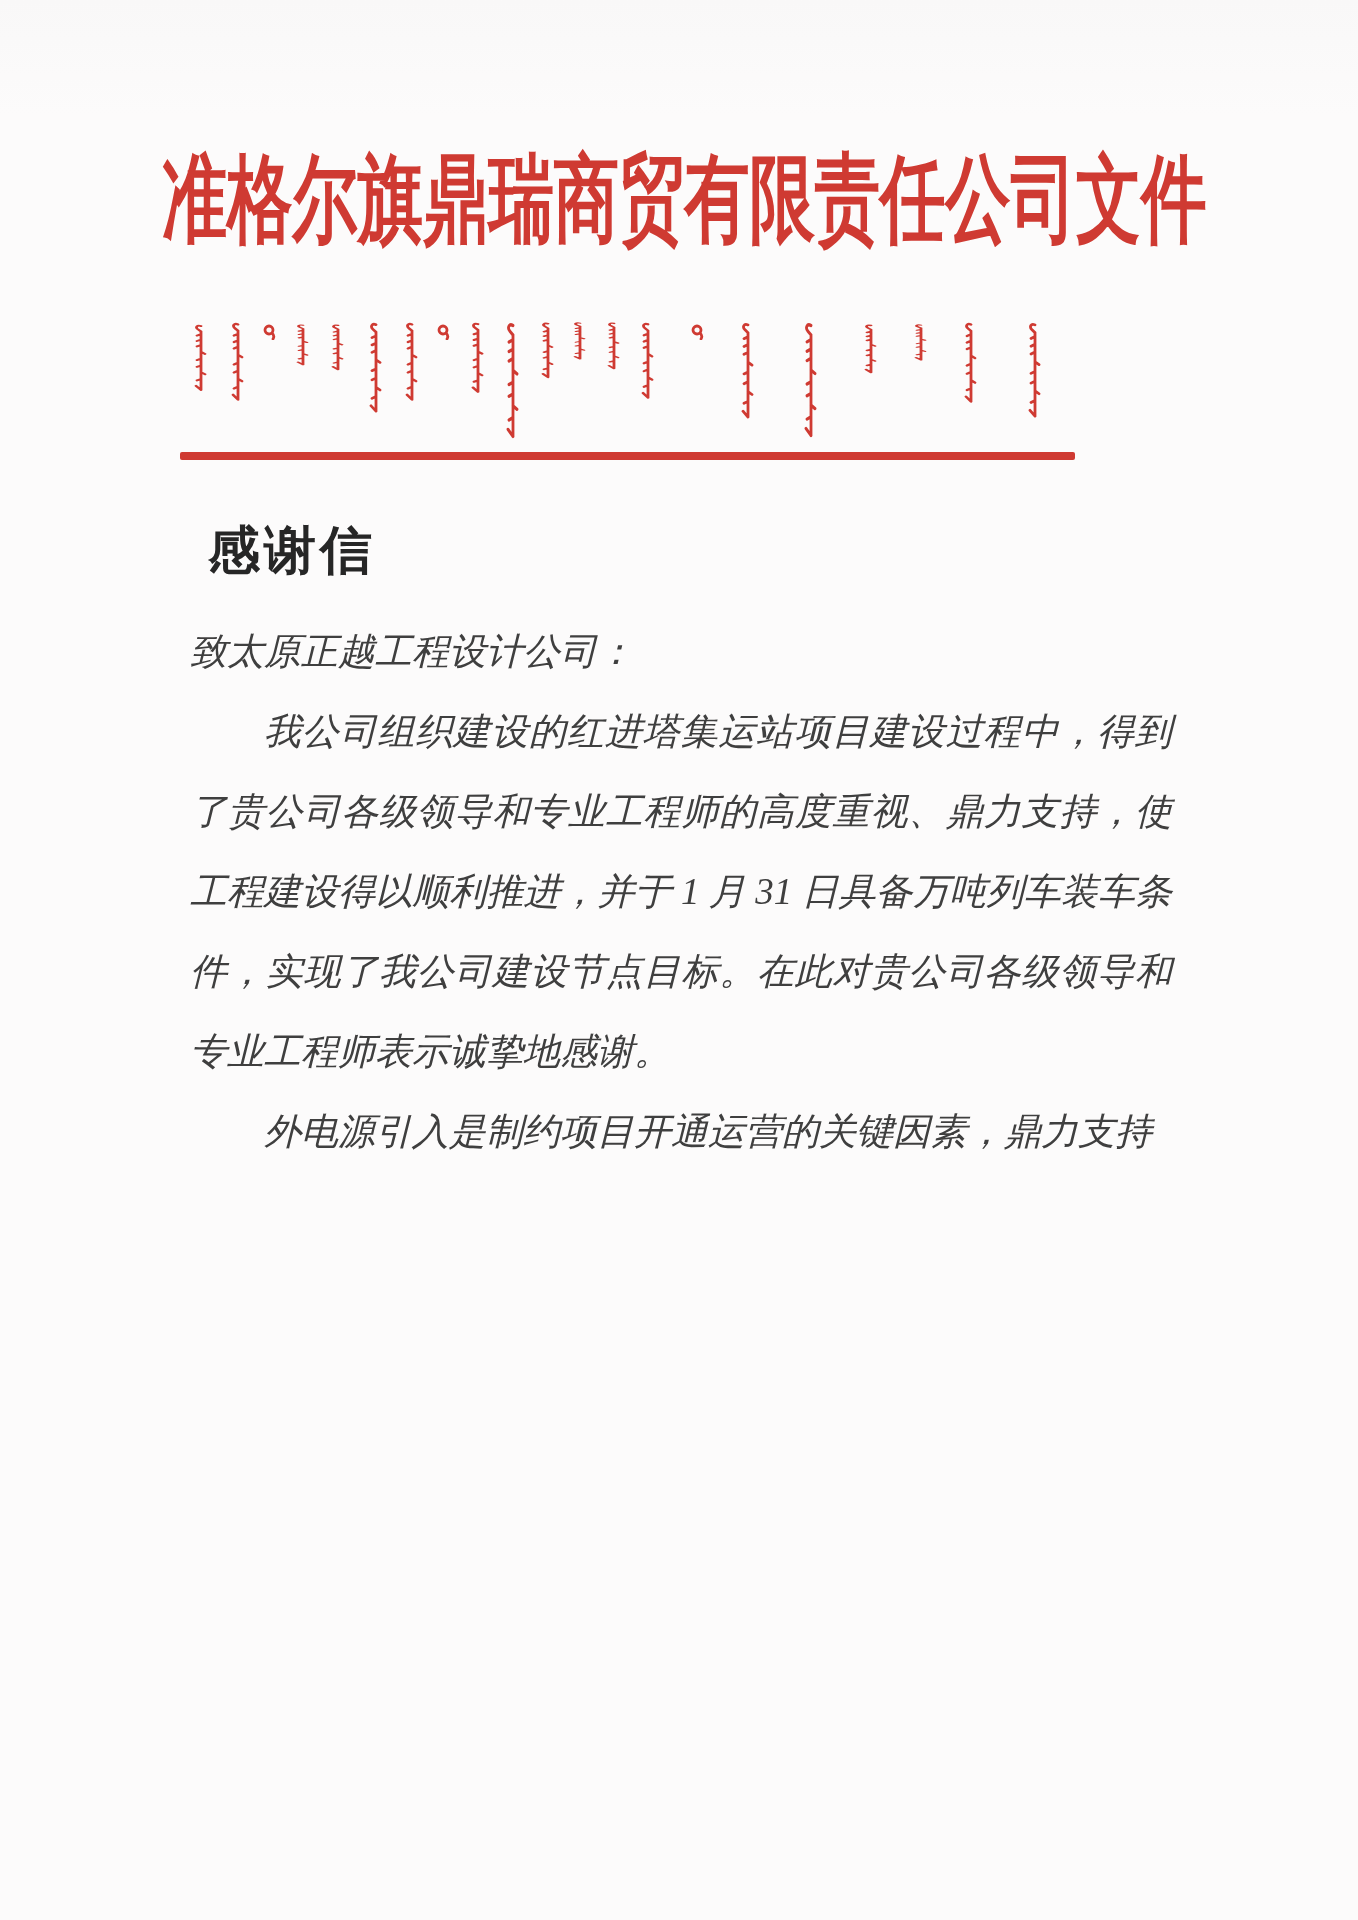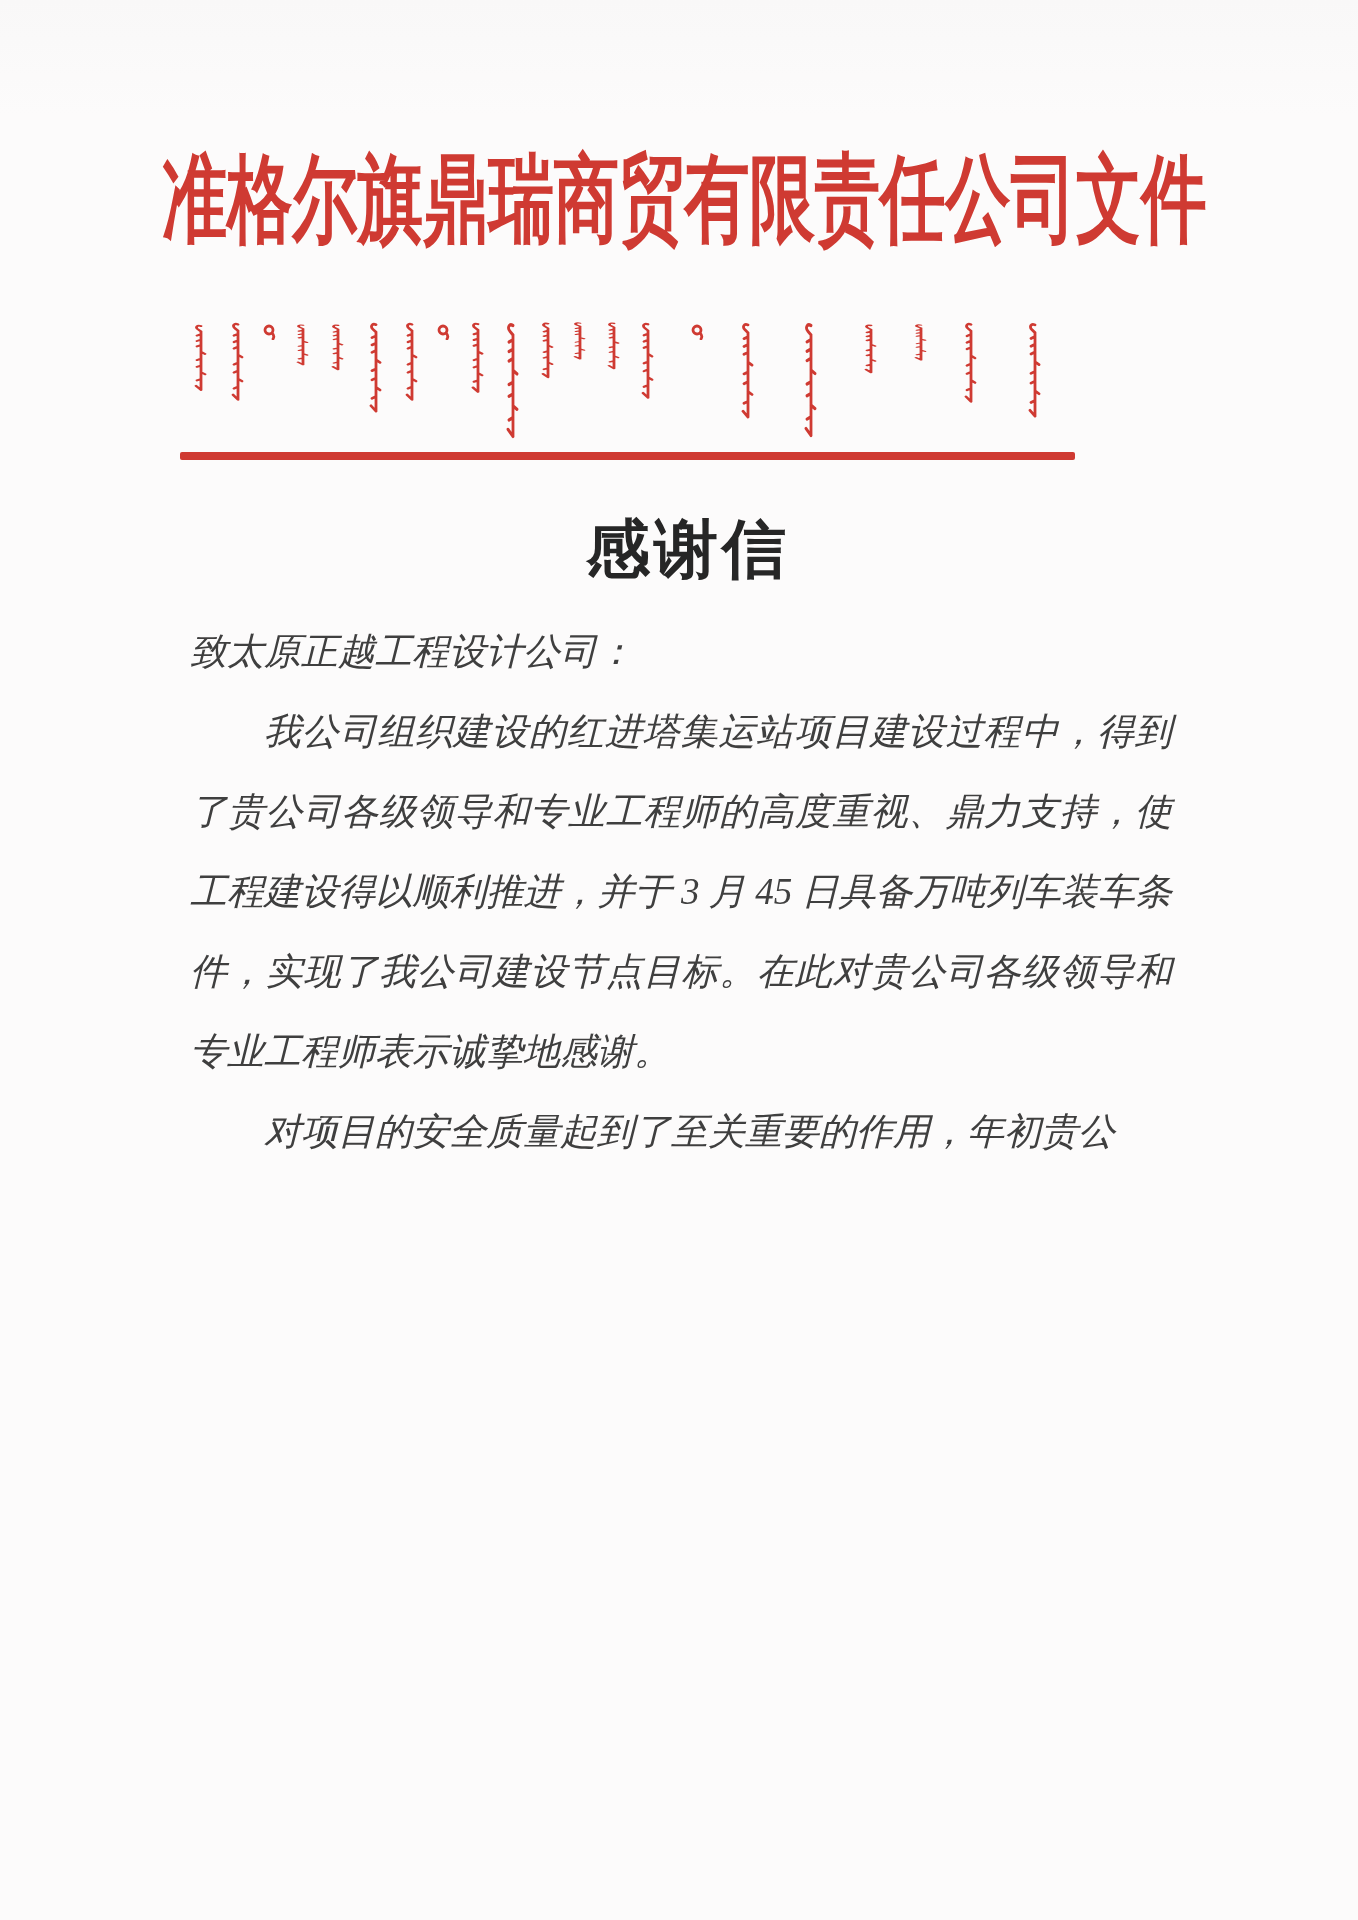--- a/index.html
+++ b/index.html
@@ -42,9 +42,9 @@
     position: absolute;
     left: 190px; top: 498px;
     width: 980px;
-    margin: 8px;
-    text-align: center;
-    font-size: 64px;
+    margin: 18px;
+    text-align: left;
+    font-size: 52px;
     font-weight: bold;
     color: #262626;
     letter-spacing: 4px;

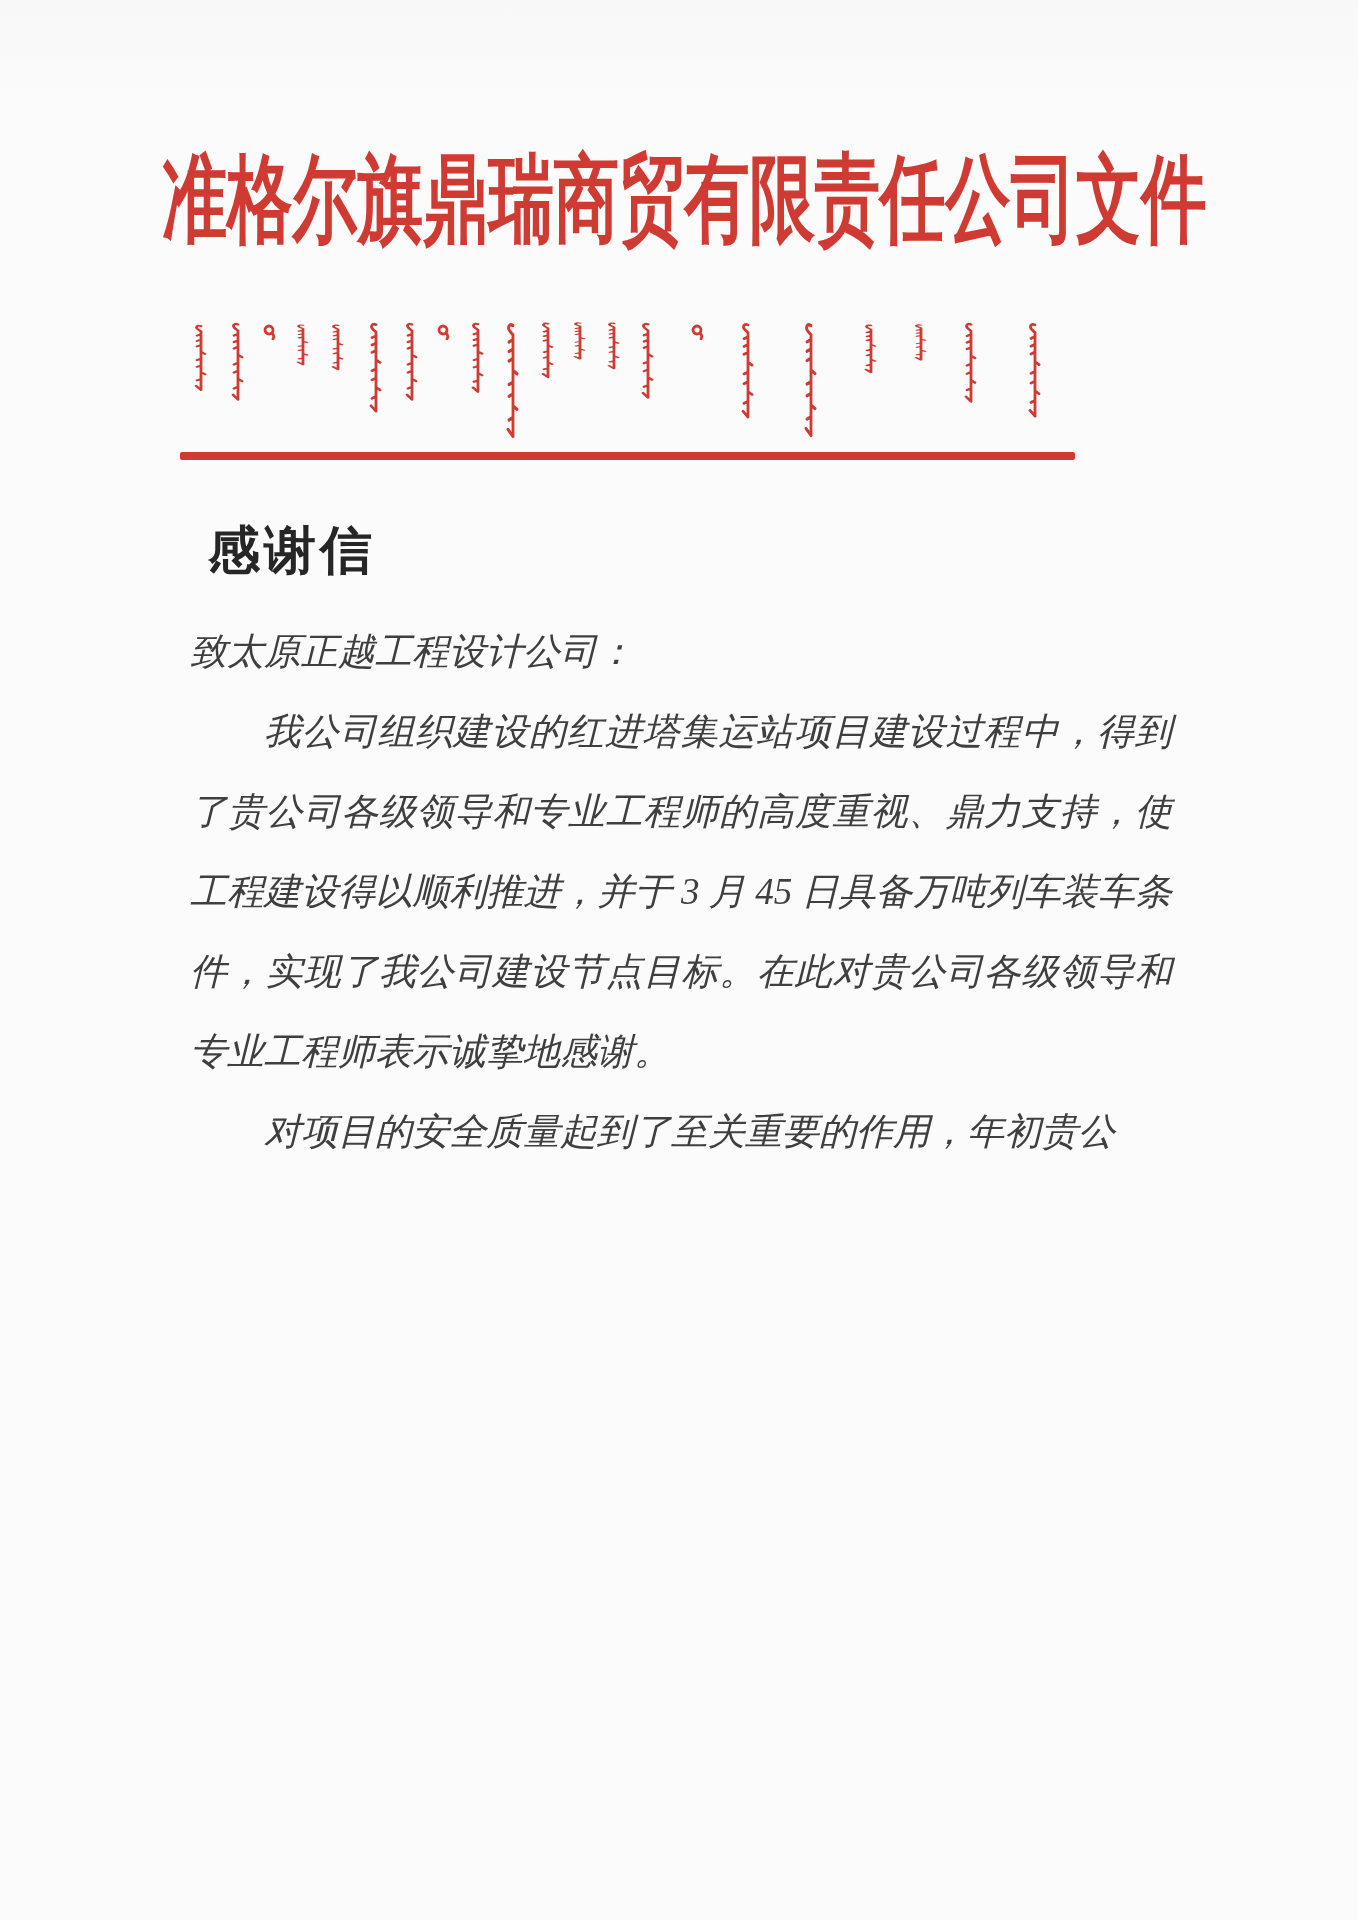--- a/index.html
+++ b/index.html
@@ -111,7 +111,7 @@
 
   <div class="letter-body">
     <p class="salutation">致太原正越工程设计公司：</p>
-    <p class="para">我公司组织建设的红进塔集运站项目建设过程中，得到了贵公司各级领导和专业工程师的高度重视、鼎力支持，使工程建设得以顺利推进，并于 3 月 45 日具备万吨列车装车条件，实现了我公司建设节点目标。在此对贵公司各级领导和专业工程师表示诚挚地感谢。</p>
+    <p class="para">我公司组织建设的红进塔集运站项目建设过程中，得到了贵公司各级领导和专业工程师的高度重视、鼎力支持，使工程建设得以顺利推进，并于 1 月 31 日具备万吨列车装车条件，实现了我公司建设节点目标。在此对贵公司各级领导和专业工程师表示诚挚地感谢。</p>
     <p class="para">对项目的安全质量起到了至关重要的作用，年初贵公</p>
   </div>
 

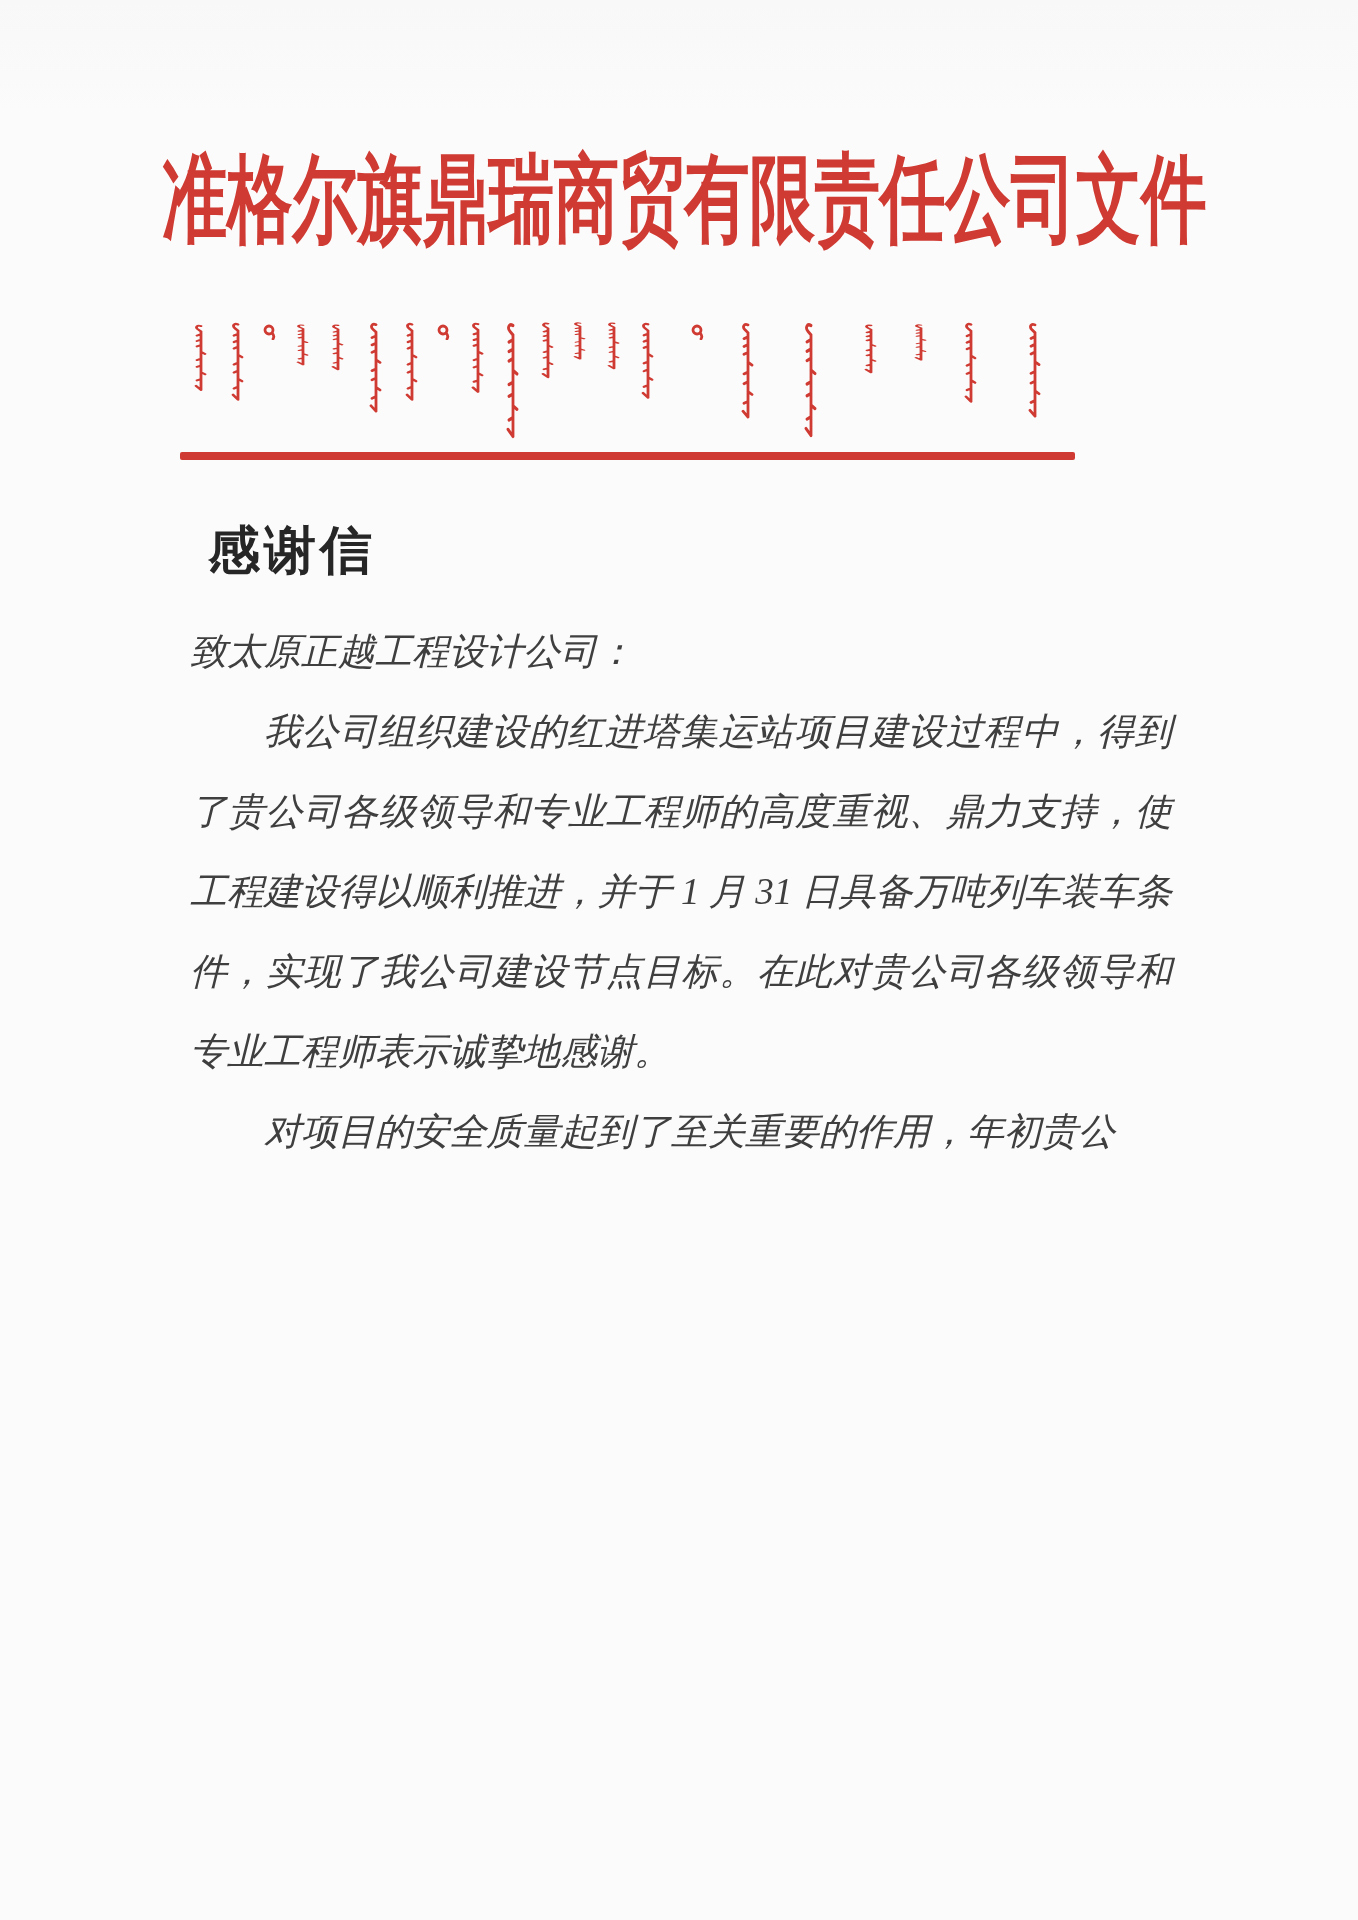--- a/index.html
+++ b/index.html
@@ -112,7 +112,7 @@
   <div class="letter-body">
     <p class="salutation">致太原正越工程设计公司：</p>
     <p class="para">我公司组织建设的红进塔集运站项目建设过程中，得到了贵公司各级领导和专业工程师的高度重视、鼎力支持，使工程建设得以顺利推进，并于 1 月 31 日具备万吨列车装车条件，实现了我公司建设节点目标。在此对贵公司各级领导和专业工程师表示诚挚地感谢。</p>
-    <p class="para">对项目的安全质量起到了至关重要的作用，年初贵公</p>
+    <p class="para">外电源引入是制约项目开通运营的关键因素，鼎力支持</p>
   </div>
 
 </div>

